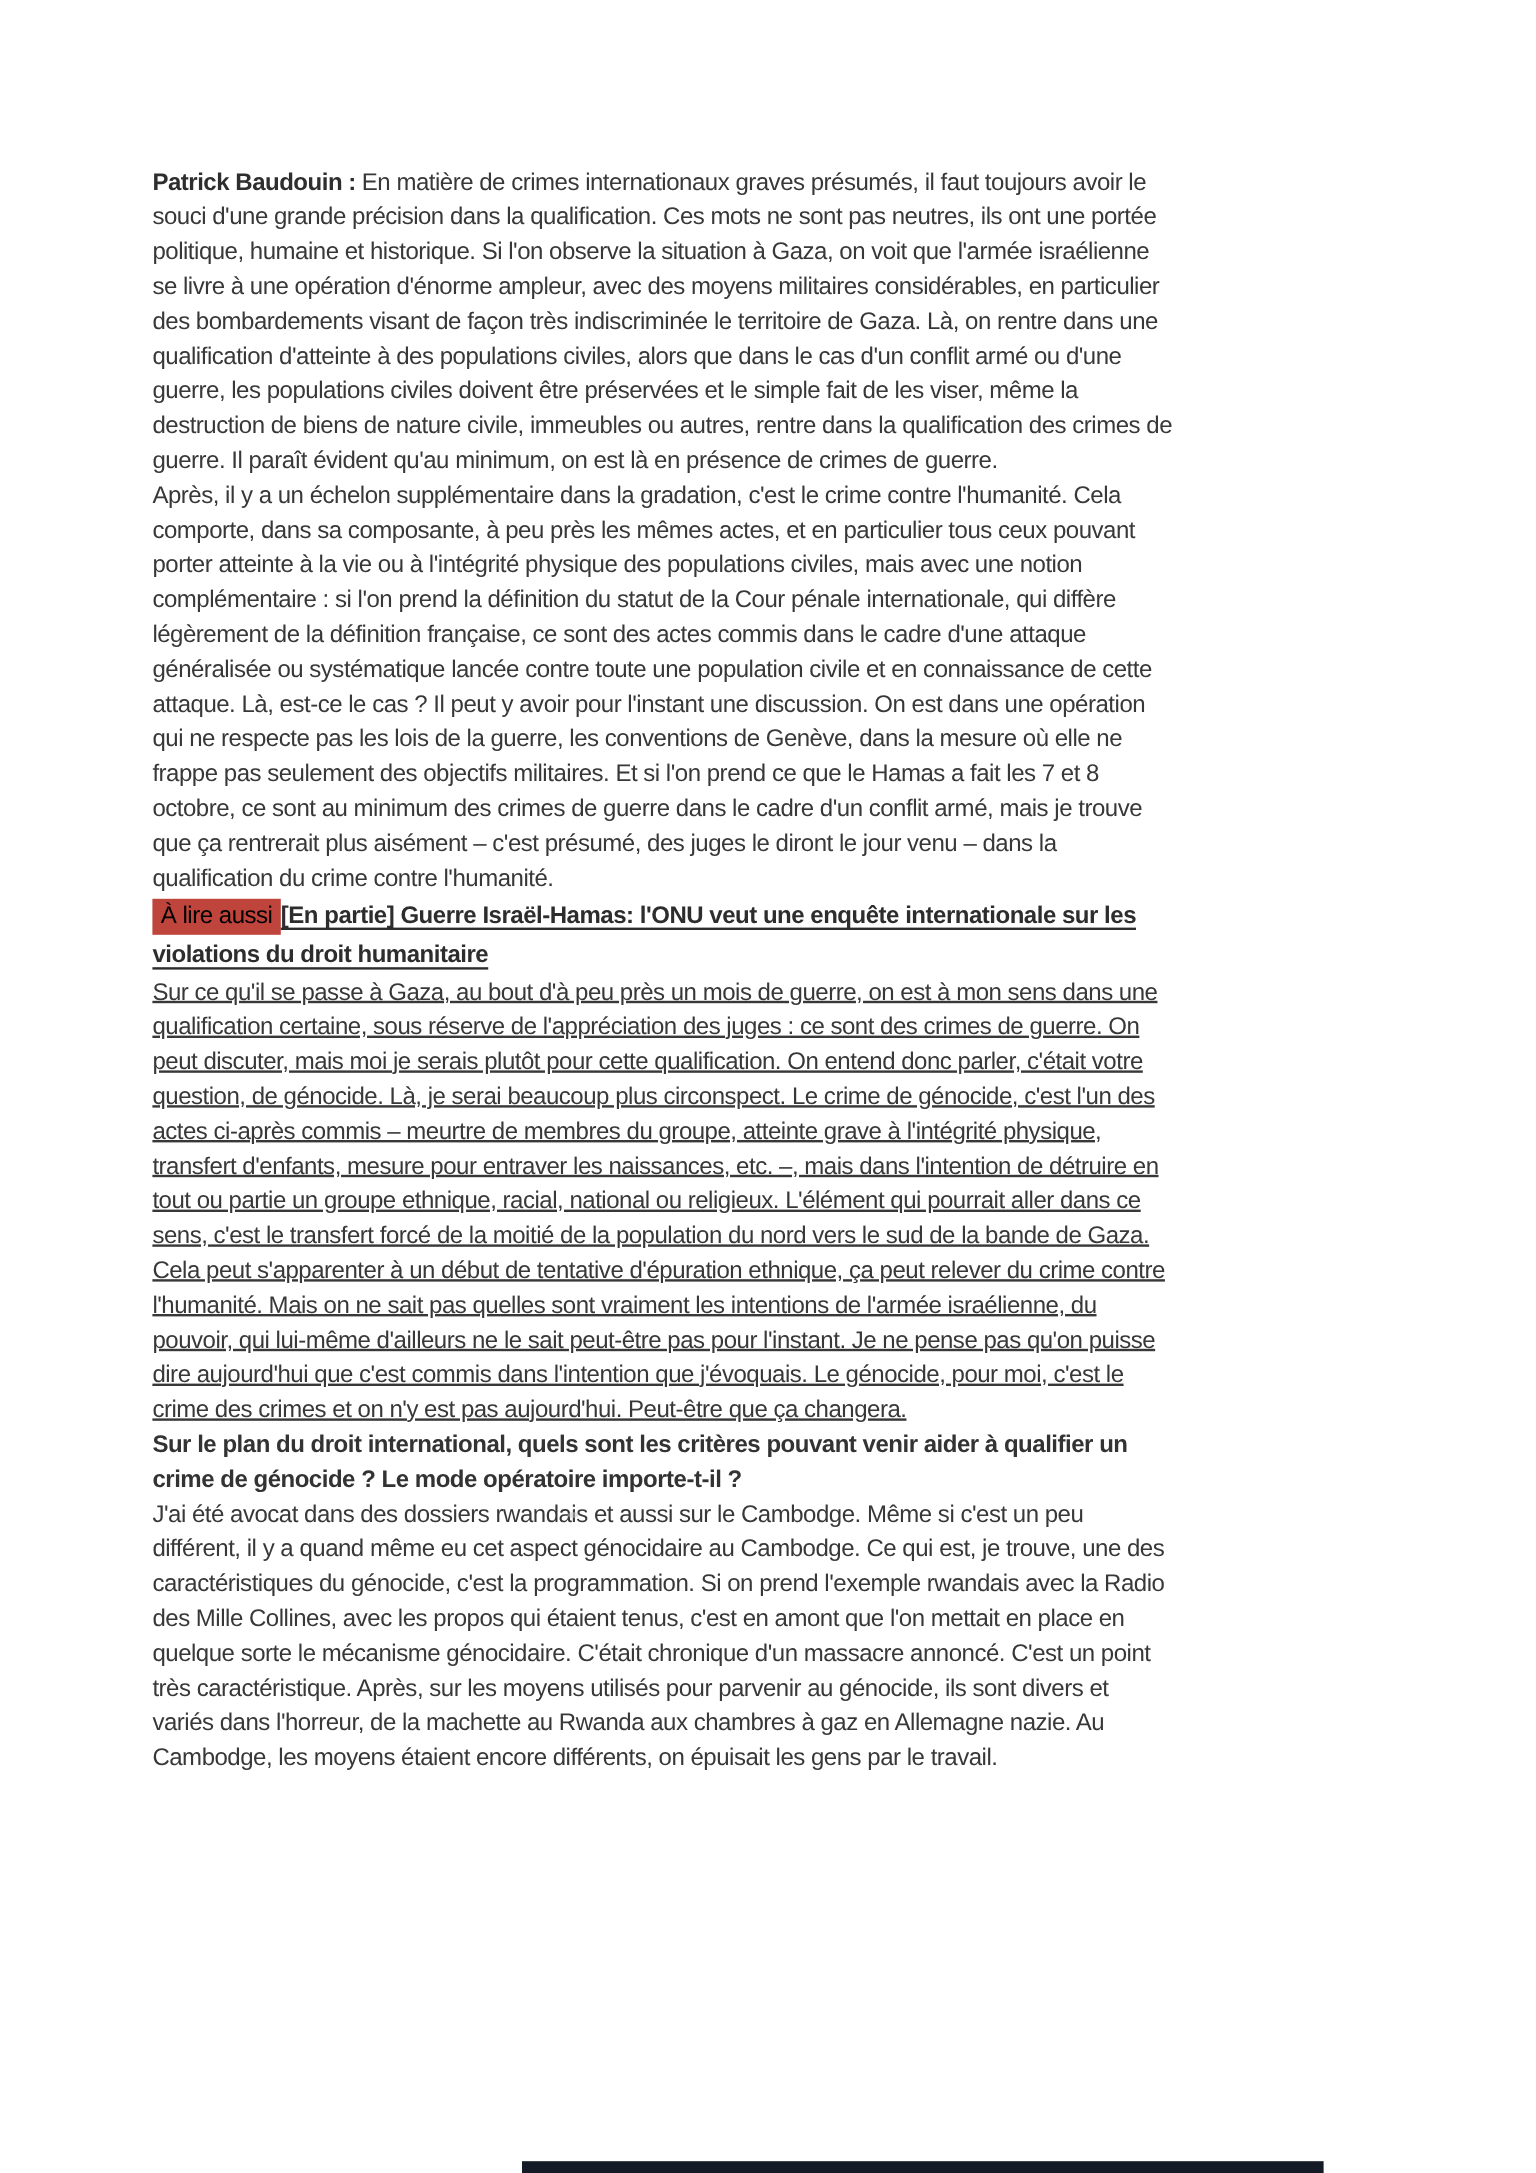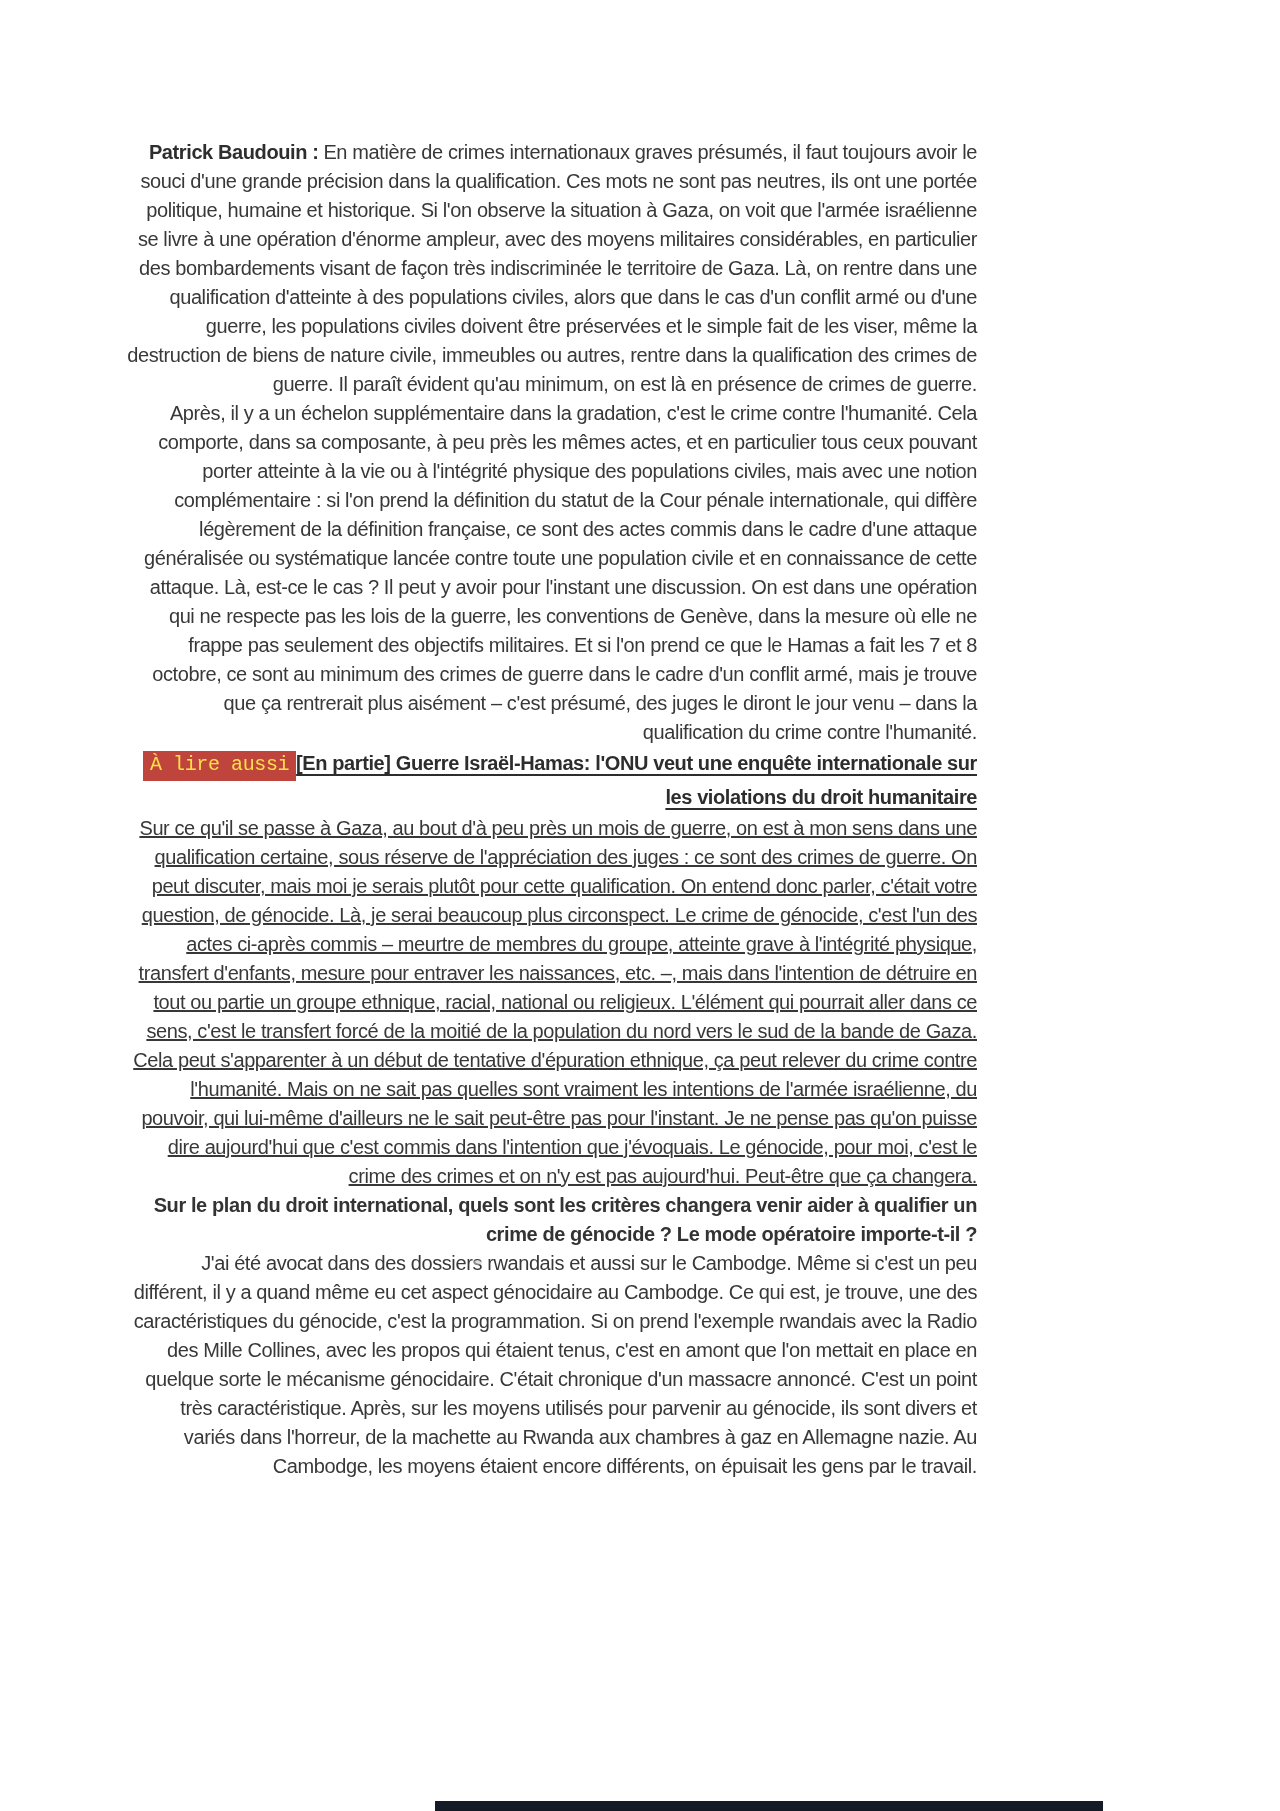--- a/index.html
+++ b/index.html
@@ -28,7 +28,6 @@
   }
   .content p {
     margin: 0;
-    text-align: right;
   }
   .p1 { margin-bottom: 72px; }
   .p2 { margin-bottom: 38px; }

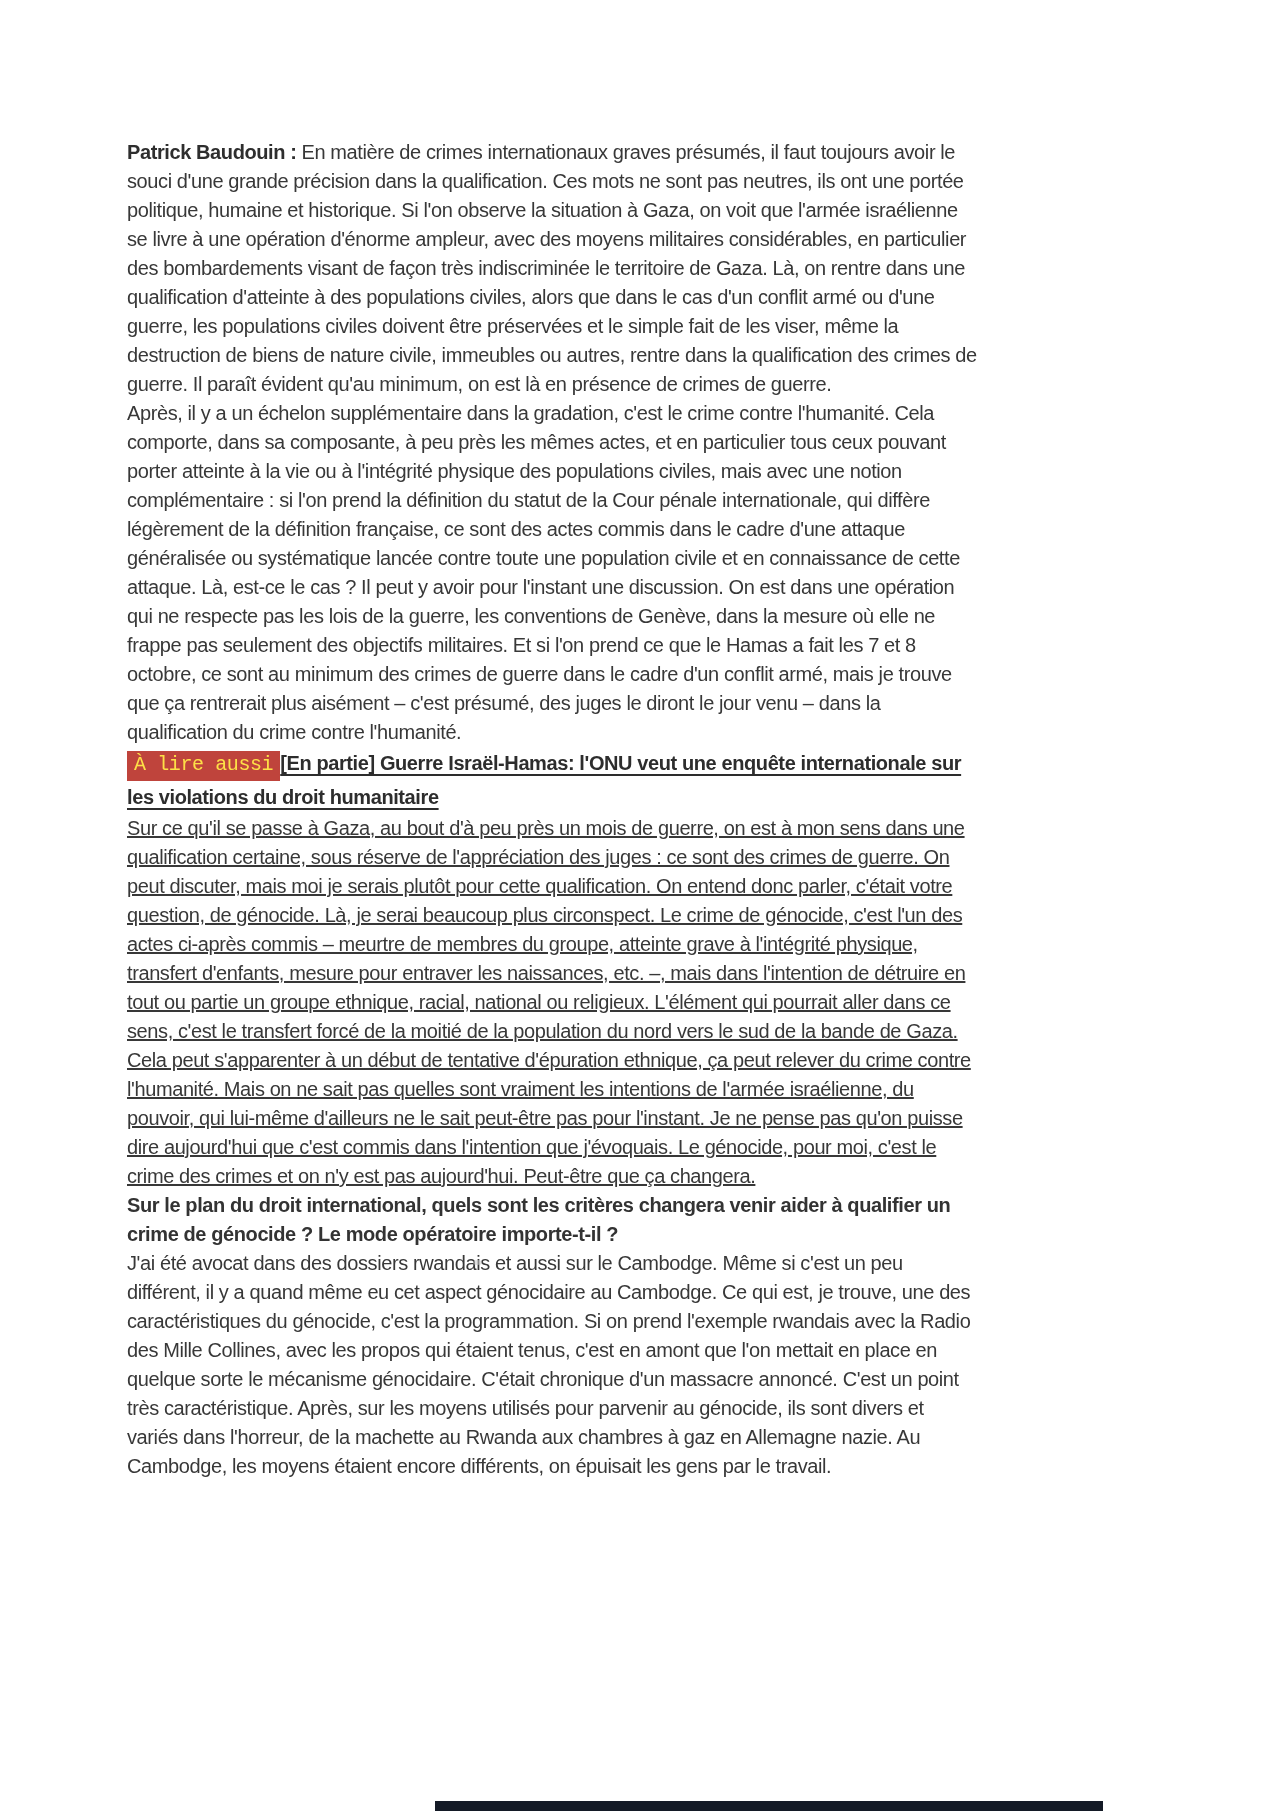--- a/index.html
+++ b/index.html
@@ -88,7 +88,7 @@
 
     <p class="p2">Après, il y a un échelon supplémentaire dans la gradation, c'est le crime contre l'humanité. Cela comporte, dans sa composante, à peu près les mêmes actes, et en particulier tous ceux pouvant porter atteinte à la vie ou à l'intégrité physique des populations civiles, mais avec une notion complémentaire : si l'on prend la définition du statut de la Cour pénale internationale, qui diffère légèrement de la définition française, ce sont des actes commis dans le cadre d'une attaque généralisée ou systématique lancée contre toute une population civile et en connaissance de cette attaque. Là, est-ce le cas ? Il peut y avoir pour l'instant une discussion. On est dans une opération qui ne respecte pas les lois de la guerre, les conventions de Genève, dans la mesure où elle ne frappe pas seulement des objectifs militaires. Et si l'on prend ce que le Hamas a fait les 7 et 8 octobre, ce sont au minimum des crimes de guerre dans le cadre d'un conflit armé, mais je trouve que ça rentrerait plus aisément – c'est présumé, des juges le diront le jour venu – dans la qualification du crime contre l'humanité.</p>
 
-    <p class="read-also"><span class="read-tag" id="read-tag" style="background: rgb(191, 68, 60); color: #fde047; font-family: Liberation Mono, monospace;">À lire aussi</span><a class="read-link">[En partie] Guerre Israël-Hamas: l'ONU veut une enquête internationale sur les violations du droit humanitaire</a></p>
+    <p class="read-also"><span class="read-tag" id="read-tag" style="background: rgb(191, 68, 60); color: #000000;">À lire aussi</span><a class="read-link">[En partie] Guerre Israël-Hamas: l'ONU veut une enquête internationale sur les violations du droit humanitaire</a></p>
 
     <p class="p3">Sur ce qu'il se passe à Gaza, au bout d'à peu près un mois de guerre, on est à mon sens dans une qualification certaine, sous réserve de l'appréciation des juges : ce sont des crimes de guerre. On peut discuter, mais moi je serais plutôt pour cette qualification. On entend donc parler, c'était votre question, de génocide. Là, je serai beaucoup plus circonspect. Le crime de génocide, c'est l'un des actes ci-après commis – meurtre de membres du groupe, atteinte grave à l'intégrité physique, transfert d'enfants, mesure pour entraver les naissances, etc. –, mais dans l'intention de détruire en tout ou partie un groupe ethnique, racial, national ou religieux. L'élément qui pourrait aller dans ce sens, c'est le transfert forcé de la moitié de la population du nord vers le sud de la bande de Gaza. Cela peut s'apparenter à un début de tentative d'épuration ethnique, ça peut relever du crime contre l'humanité. Mais on ne sait pas quelles sont vraiment les intentions de l'armée israélienne, du pouvoir, qui lui-même d'ailleurs ne le sait peut-être pas pour l'instant. Je ne pense pas qu'on puisse dire aujourd'hui que c'est commis dans l'intention que j'évoquais. Le génocide, pour moi, c'est le crime des crimes et on n'y est pas aujourd'hui. Peut-être que ça changera.</p>
 

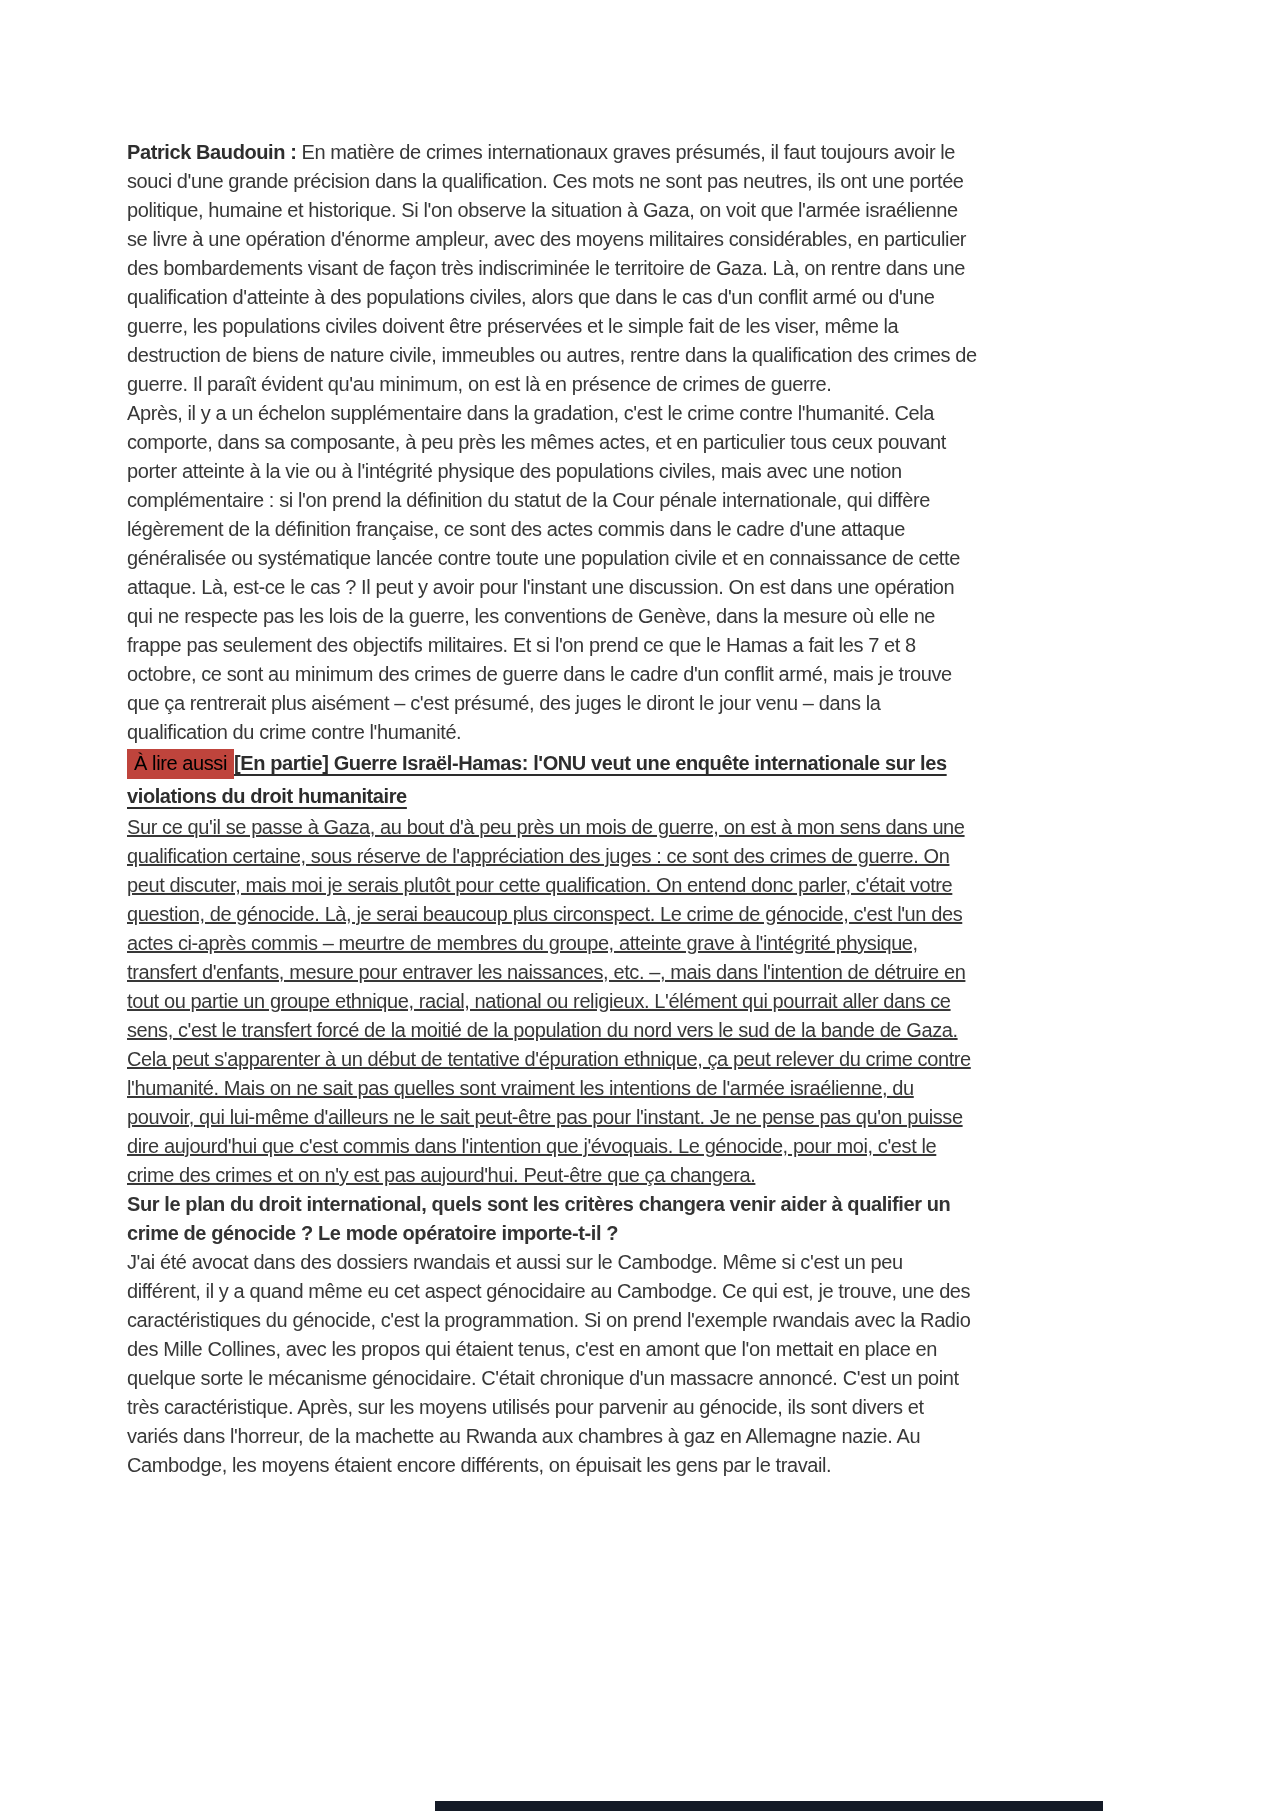--- a/index.html
+++ b/index.html
@@ -92,7 +92,7 @@
 
     <p class="p3">Sur ce qu'il se passe à Gaza, au bout d'à peu près un mois de guerre, on est à mon sens dans une qualification certaine, sous réserve de l'appréciation des juges : ce sont des crimes de guerre. On peut discuter, mais moi je serais plutôt pour cette qualification. On entend donc parler, c'était votre question, de génocide. Là, je serai beaucoup plus circonspect. Le crime de génocide, c'est l'un des actes ci-après commis – meurtre de membres du groupe, atteinte grave à l'intégrité physique, transfert d'enfants, mesure pour entraver les naissances, etc. –, mais dans l'intention de détruire en tout ou partie un groupe ethnique, racial, national ou religieux. L'élément qui pourrait aller dans ce sens, c'est le transfert forcé de la moitié de la population du nord vers le sud de la bande de Gaza. Cela peut s'apparenter à un début de tentative d'épuration ethnique, ça peut relever du crime contre l'humanité. Mais on ne sait pas quelles sont vraiment les intentions de l'armée israélienne, du pouvoir, qui lui-même d'ailleurs ne le sait peut-être pas pour l'instant. Je ne pense pas qu'on puisse dire aujourd'hui que c'est commis dans l'intention que j'évoquais. Le génocide, pour moi, c'est le crime des crimes et on n'y est pas aujourd'hui. Peut-être que ça changera.</p>
 
-    <p class="question">Sur le plan du droit international, quels sont les critères changera venir aider à qualifier un crime de génocide ? Le mode opératoire importe-t-il ?</p>
+    <p class="question">Sur le plan du droit international, quels sont les critères pouvant venir aider à qualifier un crime de génocide ? Le mode opératoire importe-t-il ?</p>
 
     <p class="p4">J'ai été avocat dans des dossiers rwandais et aussi sur le Cambodge. Même si c'est un peu différent, il y a quand même eu cet aspect génocidaire au Cambodge. Ce qui est, je trouve, une des caractéristiques du génocide, c'est la programmation. Si on prend l'exemple rwandais avec la Radio des Mille Collines, avec les propos qui étaient tenus, c'est en amont que l'on mettait en place en quelque sorte le mécanisme génocidaire. C'était chronique d'un massacre annoncé. C'est un point très caractéristique. Après, sur les moyens utilisés pour parvenir au génocide, ils sont divers et variés dans l'horreur, de la machette au Rwanda aux chambres à gaz en Allemagne nazie. Au Cambodge, les moyens étaient encore différents, on épuisait les gens par le travail.</p>
 

